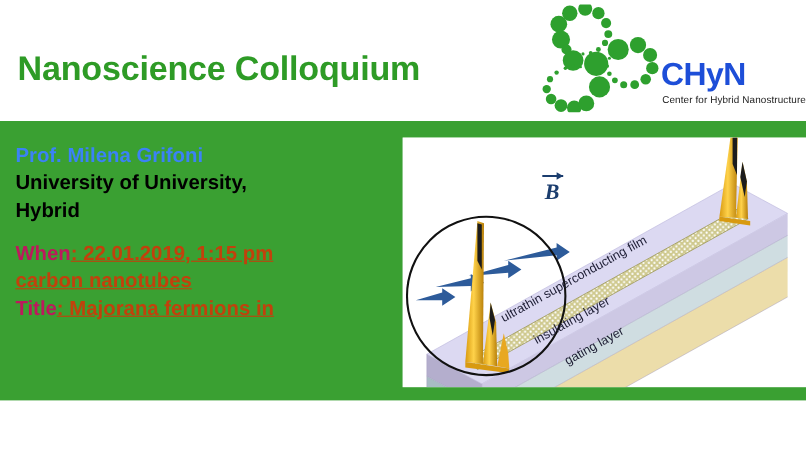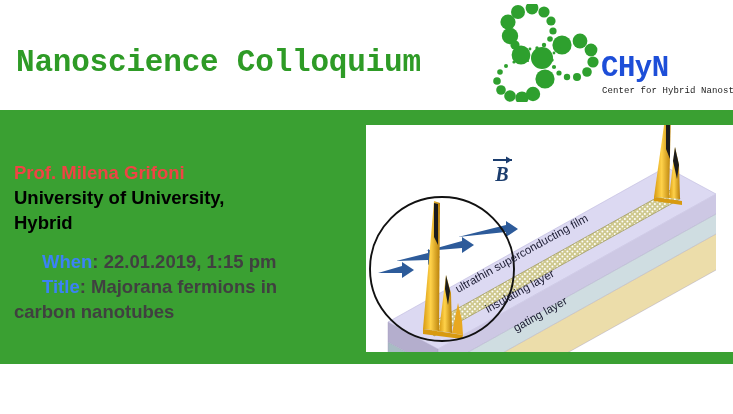--- a/index.html
+++ b/index.html
@@ -13,7 +13,7 @@
   #poster{position:relative;width:733px;height:414px;background:#ffffff;}
 
   
-  .header{position:absolute;left:0;top:0;width:733px;height:132px;background:#ffffff;font-family:Liberation Mono, monospace;}
+  .header{position:absolute;left:0;top:0;width:733px;height:132px;background:#ffffff;}
   .title{
     position:absolute;left:16px;top:45px;
     font-size:31px;font-weight:bold;color:#2e9b26;

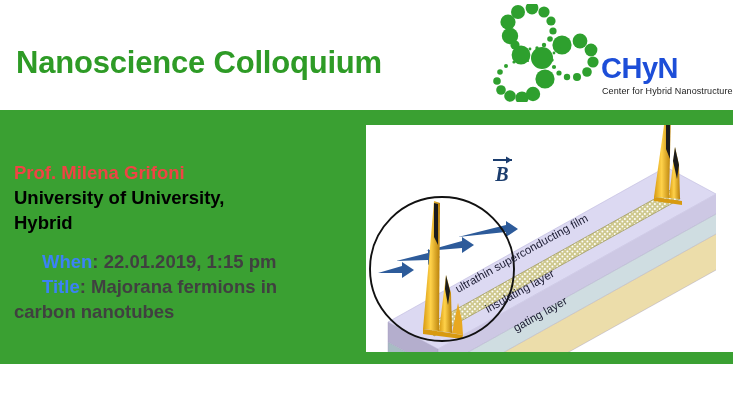--- a/index.html
+++ b/index.html
@@ -43,7 +43,7 @@
     font-size:18.5px;font-weight:bold;line-height:25px;color:#000000;
     margin:0 0 14px 0;
   }
-  .speaker .nm{color:#ef4444;display:block;margin-top:32px;}
+  .speaker .nm{color:#3b82f6;display:block;}
   .speaker .af{color:#000000;display:block;}
   .details{font-size:18.5px;font-weight:bold;line-height:25px;color:#000000;}
   .details .row{display:block;}

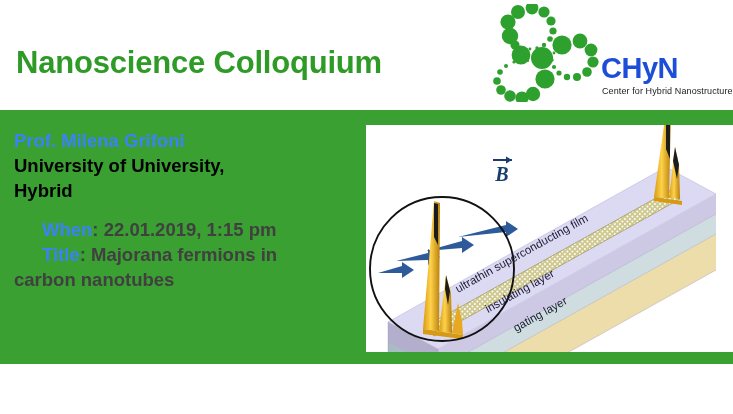--- a/index.html
+++ b/index.html
@@ -47,7 +47,7 @@
   .speaker .af{color:#000000;display:block;}
   .details{font-size:18.5px;font-weight:bold;line-height:25px;color:#000000;}
   .details .row{display:block;}
-  .lbl{color:#3b82f6;margin-left:28px;}
+  .lbl{color:#be185d;}
   .val{color:#404040;}
 
   

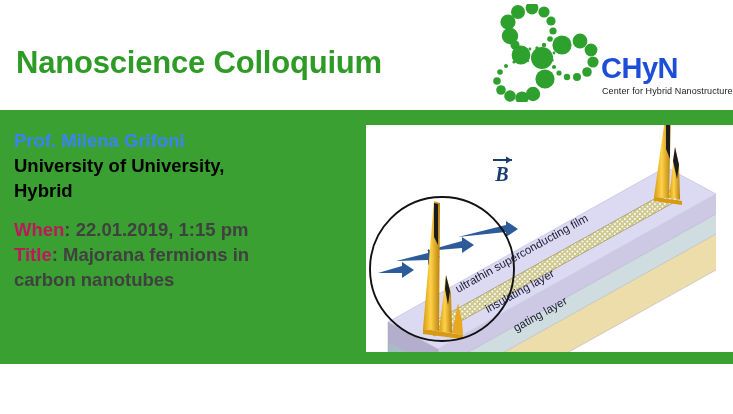--- a/index.html
+++ b/index.html
@@ -48,7 +48,7 @@
   .details{font-size:18.5px;font-weight:bold;line-height:25px;color:#000000;}
   .details .row{display:block;}
   .lbl{color:#be185d;}
-  .val{color:#404040;}
+  .val{color:#c2410c;text-decoration:underline;}
 
   
   .figure{

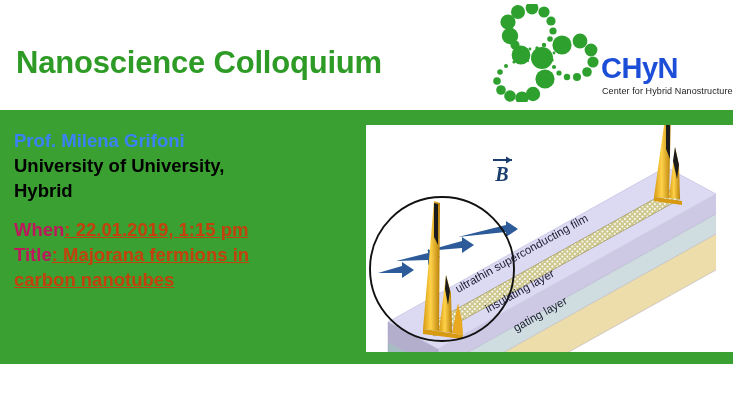--- a/index.html
+++ b/index.html
@@ -140,11 +140,11 @@
       </span>
 
 
+      <span class="row val">carbon nanotubes</span>
+
       <span class="row">
         <span class="lbl">Title</span><span class="val">: Majorana fermions in</span>
       </span>
-
-      <span class="row val">carbon nanotubes</span>
     </div>
   </div>
 

